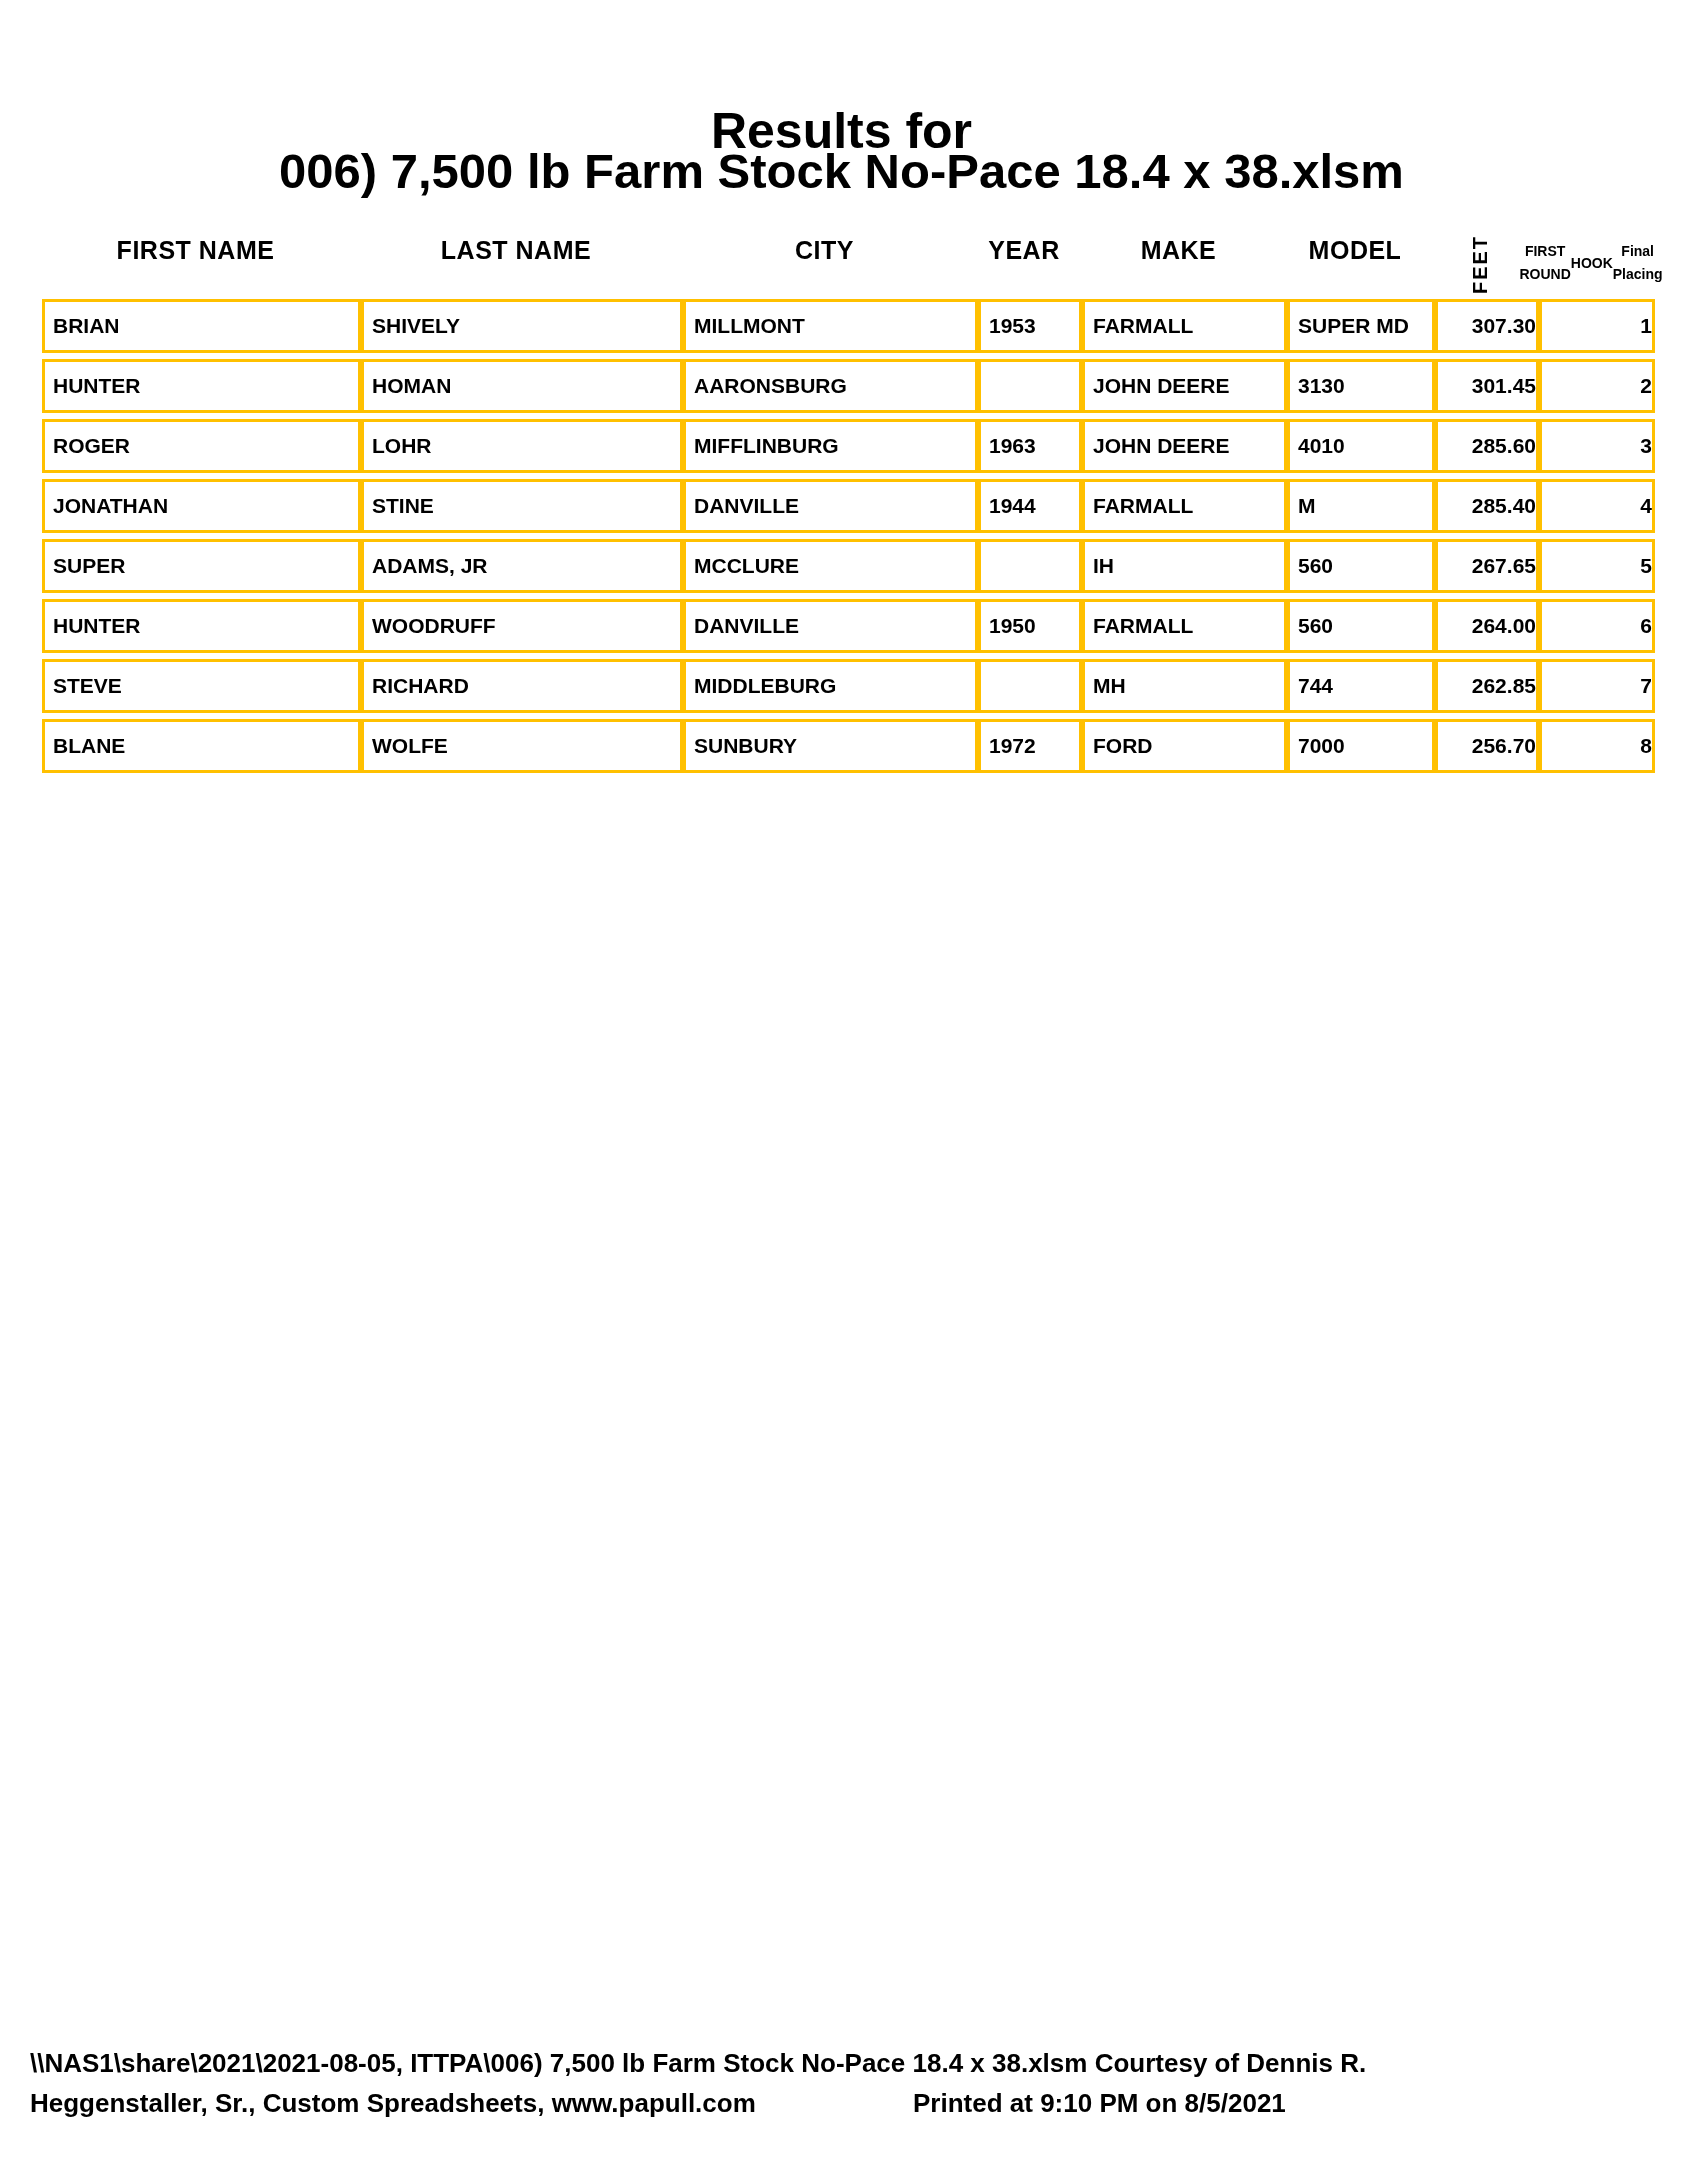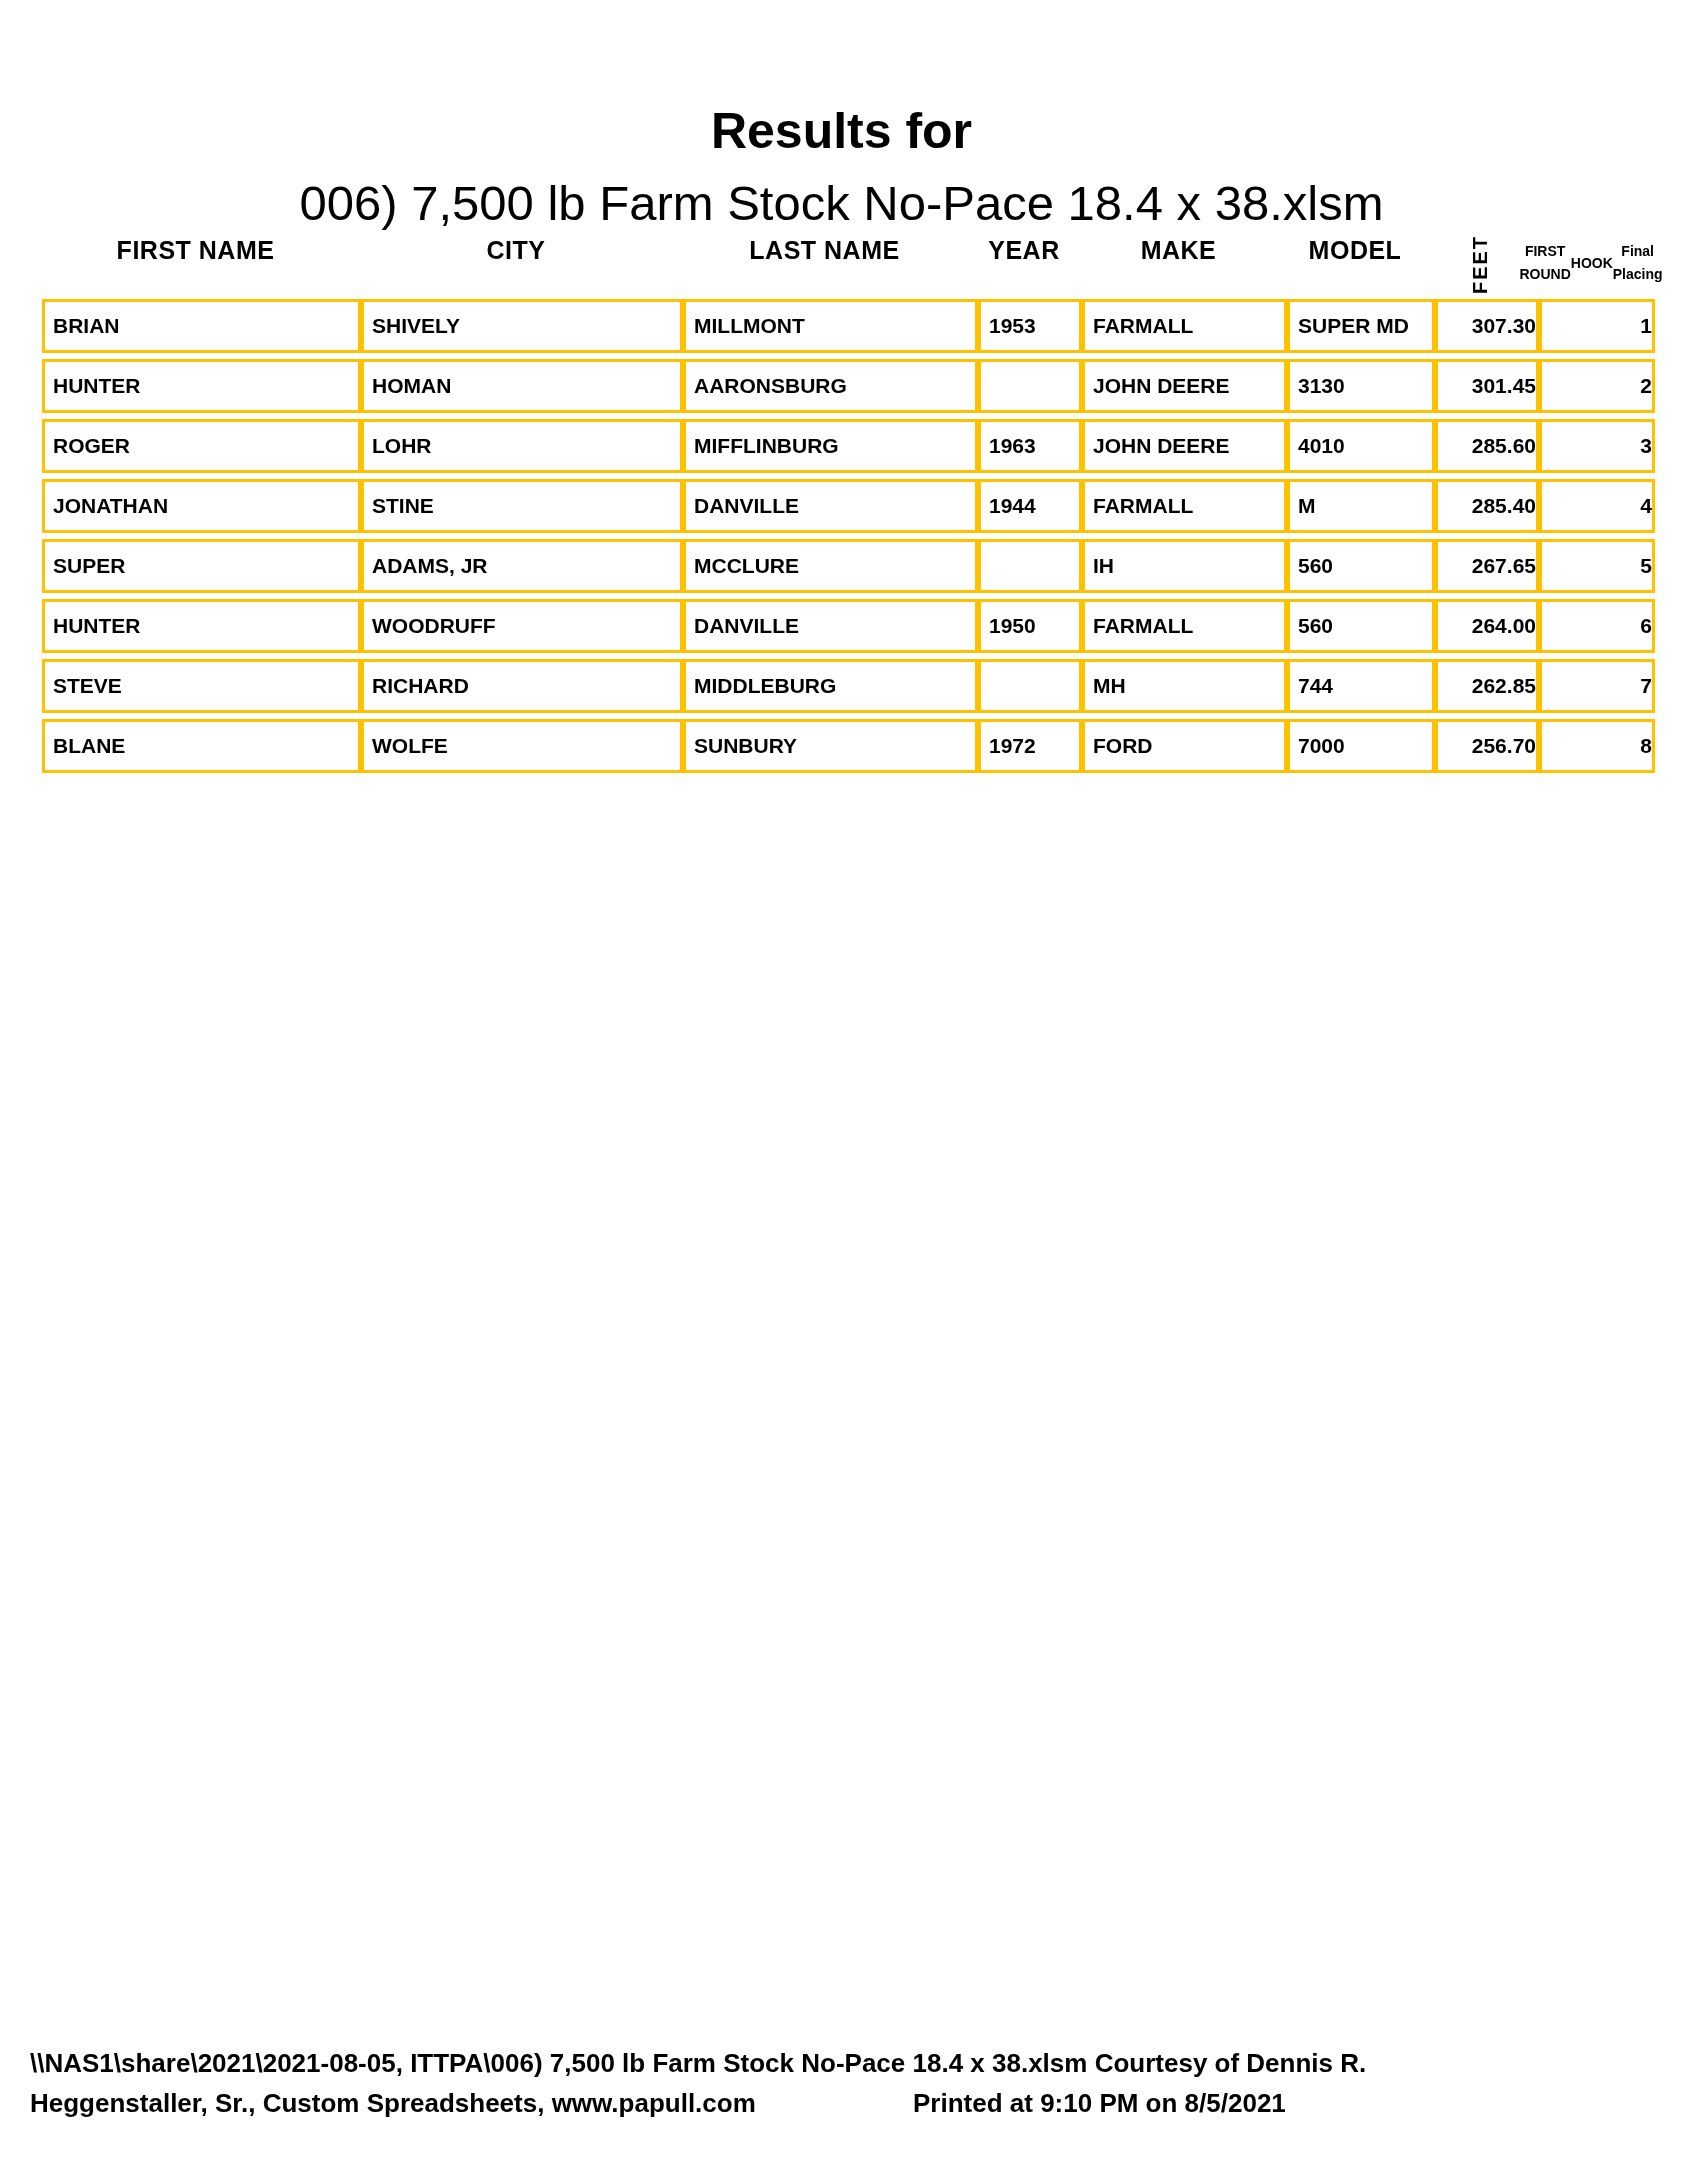--- a/index.html
+++ b/index.html
@@ -16,7 +16,7 @@
   }
   .title-line2 {
     position:absolute; top:145px; left:0; right:0;
-    text-align:center; font-size:49px; line-height:53px; font-weight:normal;margin-top:32px;
+    text-align:center; font-size:49px; line-height:53px; font-weight:bold;
   }
   .thead {
     position:absolute; top:203px; left:36px; width:1612px; height:94px;

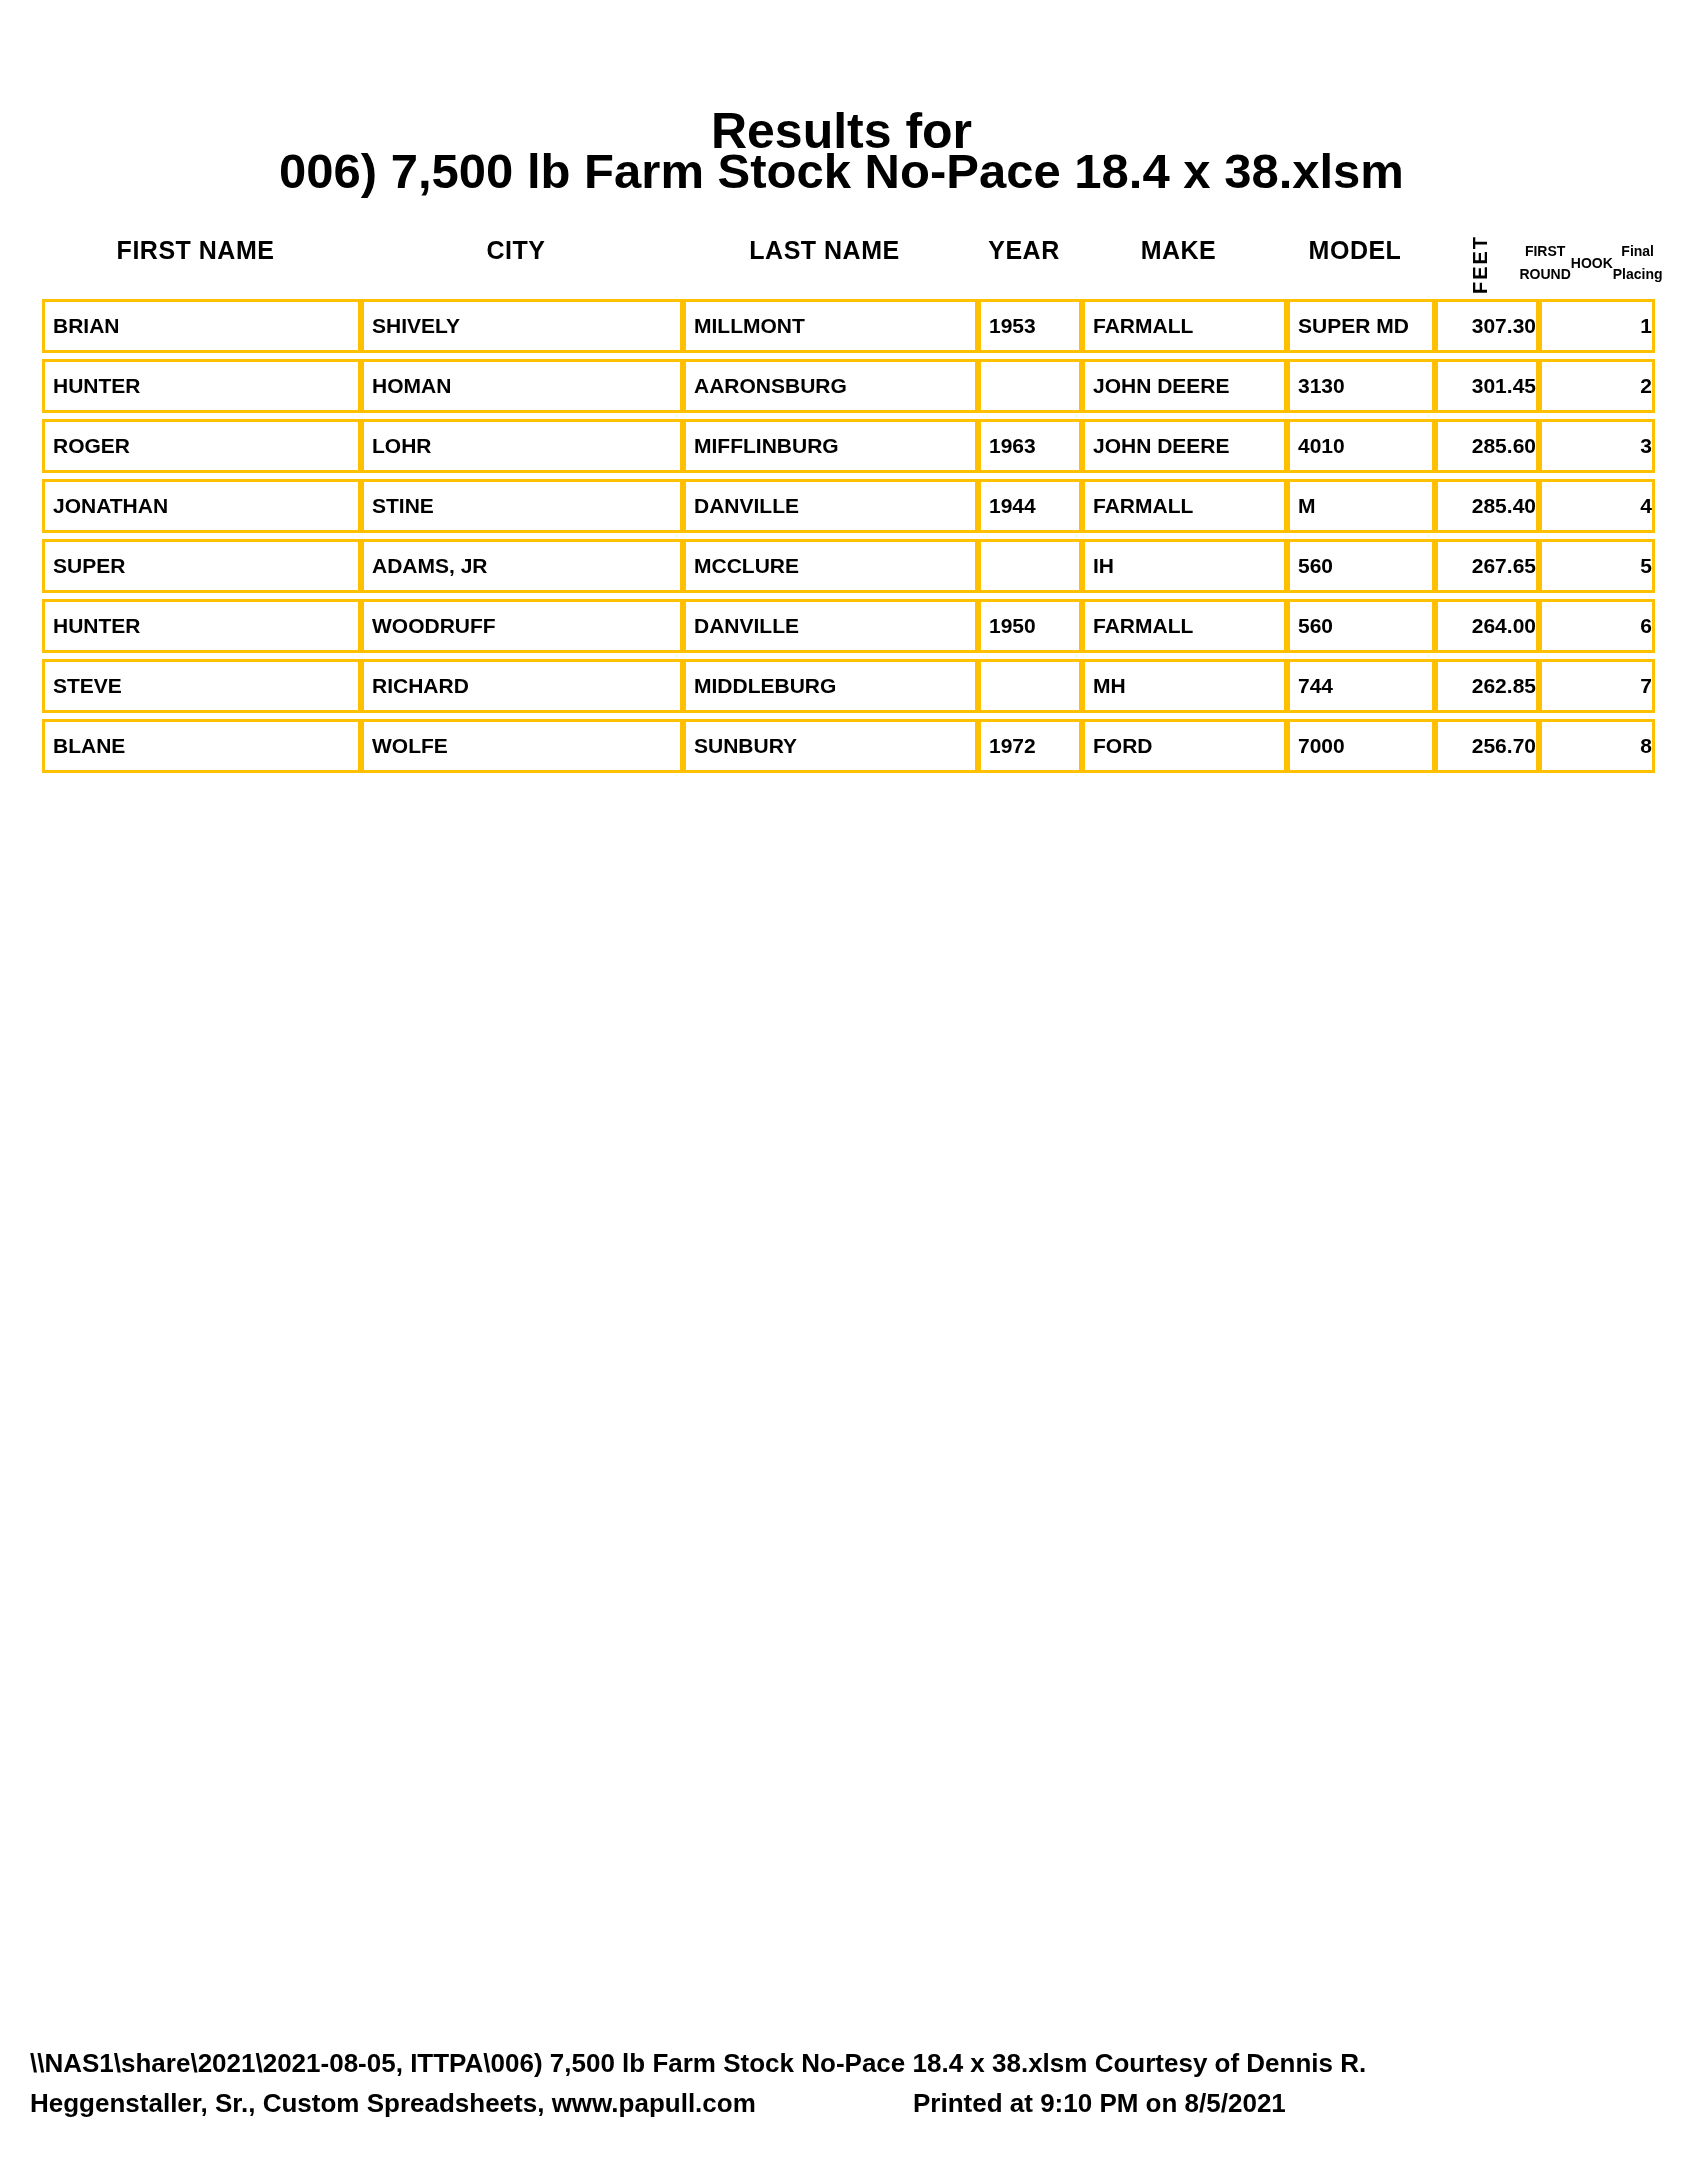--- a/index.html
+++ b/index.html
@@ -63,8 +63,8 @@
 
 <div class="thead">
   <div class="th">FIRST NAME</div>
+  <div class="th">LAST NAME</div>
   <div class="th">CITY</div>
-  <div class="th">LAST NAME</div>
   <div class="th">YEAR</div>
   <div class="th">MAKE</div>
   <div class="th">MODEL</div>

